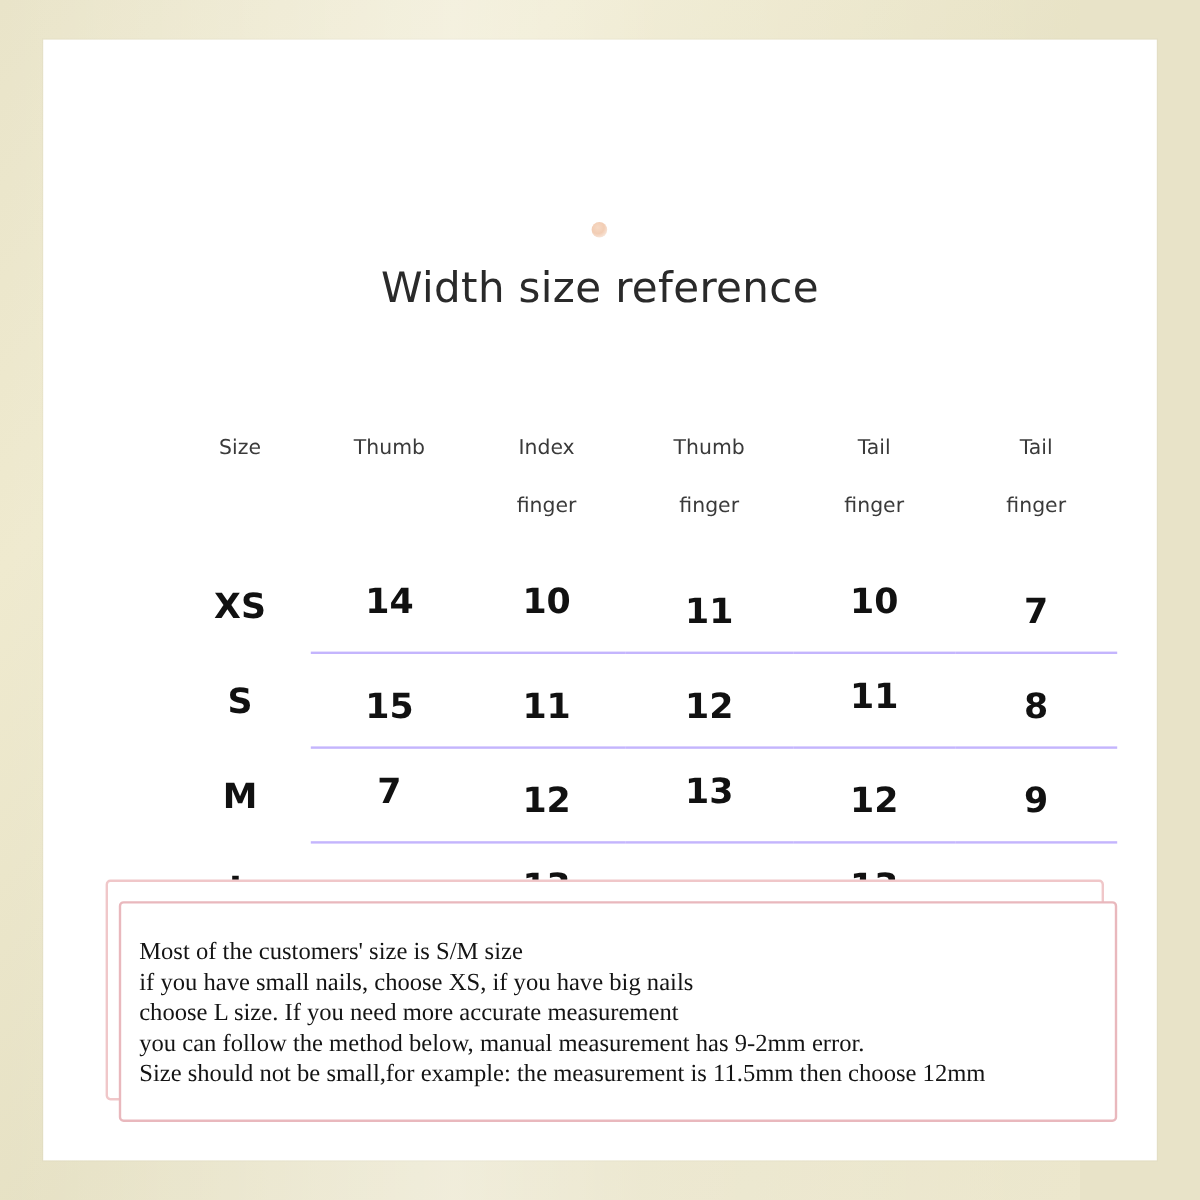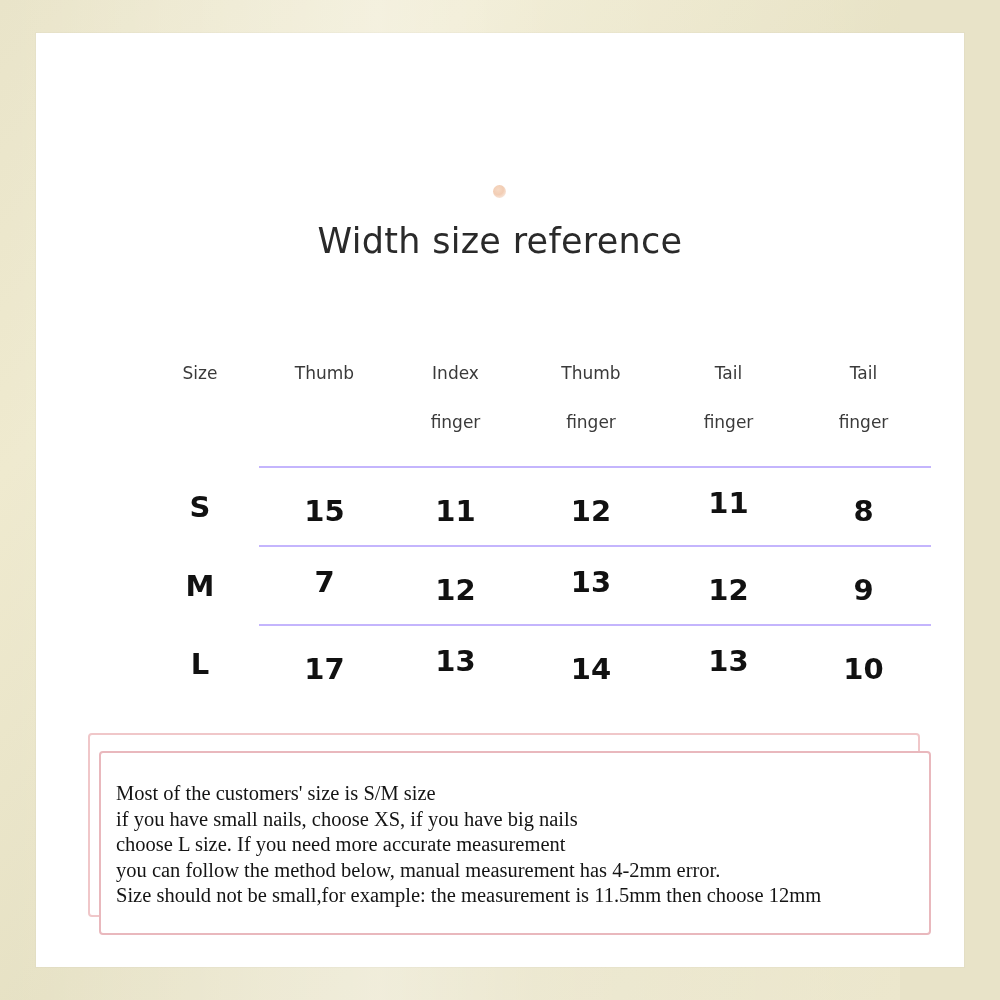--- a/index.html
+++ b/index.html
@@ -196,6 +196,14 @@
         </tr>
       </thead>
       <tbody>
+        <tr class="first-row">
+          <td class="size-cell">XS</td>
+          <td><span class="nudge-up">14</span></td>
+          <td><span class="nudge-up">10</span></td>
+          <td><span class="nudge-dn">11</span></td>
+          <td><span class="nudge-up">10</span></td>
+          <td><span class="nudge-dn">7</span></td>
+        </tr>
         <tr>
           <td class="size-cell">S</td>
           <td><span class="nudge-dn">15</span></td>

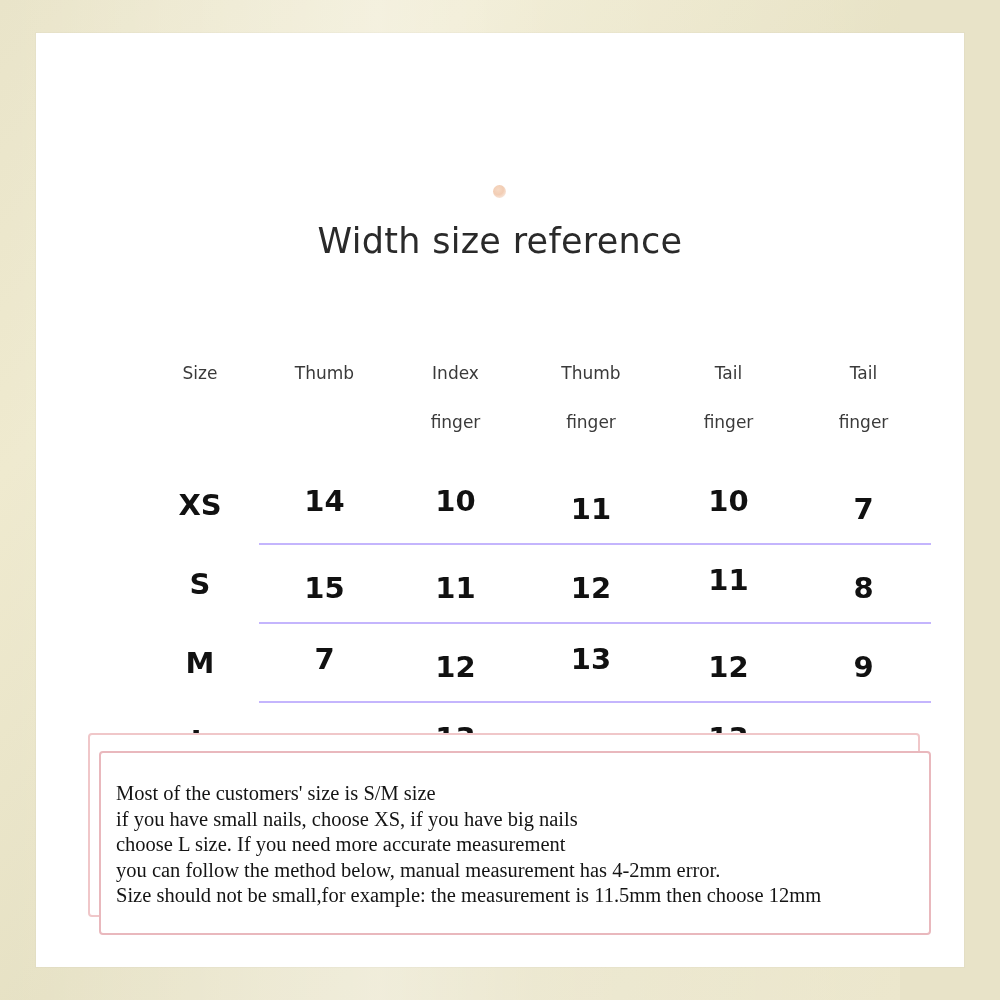--- a/index.html
+++ b/index.html
@@ -236,7 +236,7 @@
     <div id="note-text">Most of the customers' size is S/M size
 if you have small nails, choose XS, if you have big nails
  choose L size. If you need more accurate measurement
-you can follow the method below, manual measurement has 4-2mm error.
+you can follow the method below, manual measurement has 9-2mm error.
 Size should not be small,for example: the measurement is 11.5mm  then choose 12mm</div>
 
   </div>

